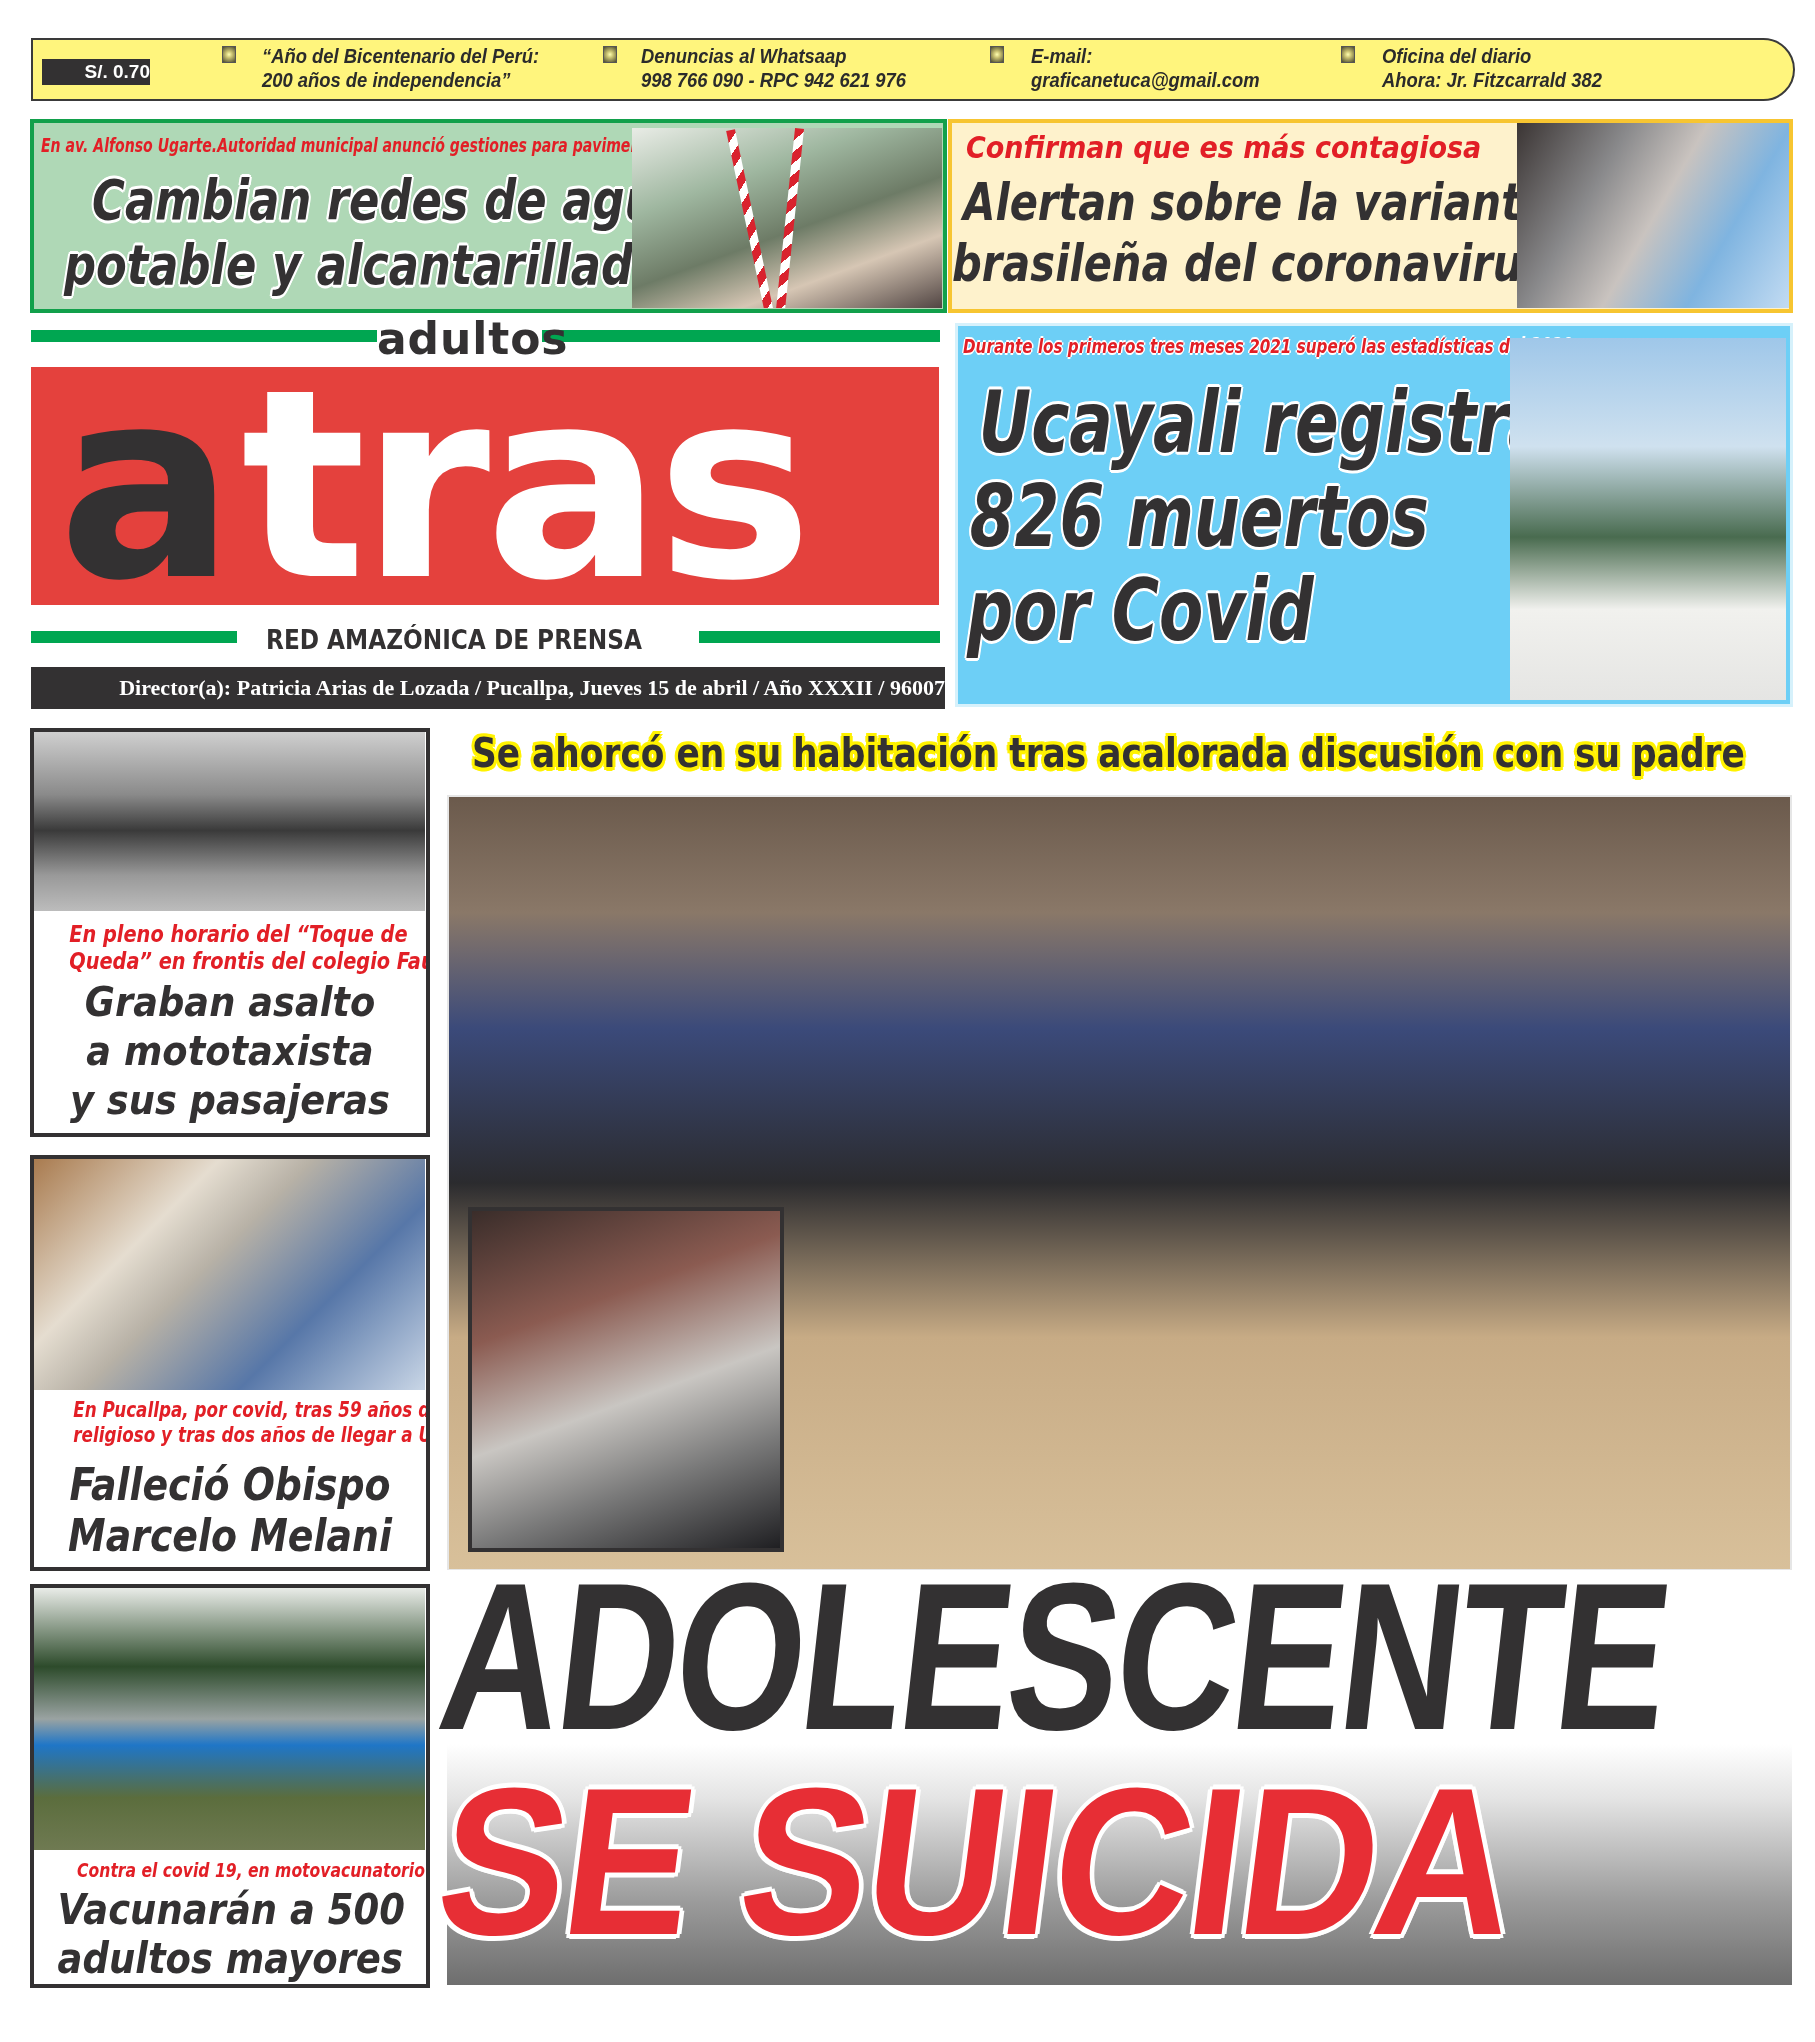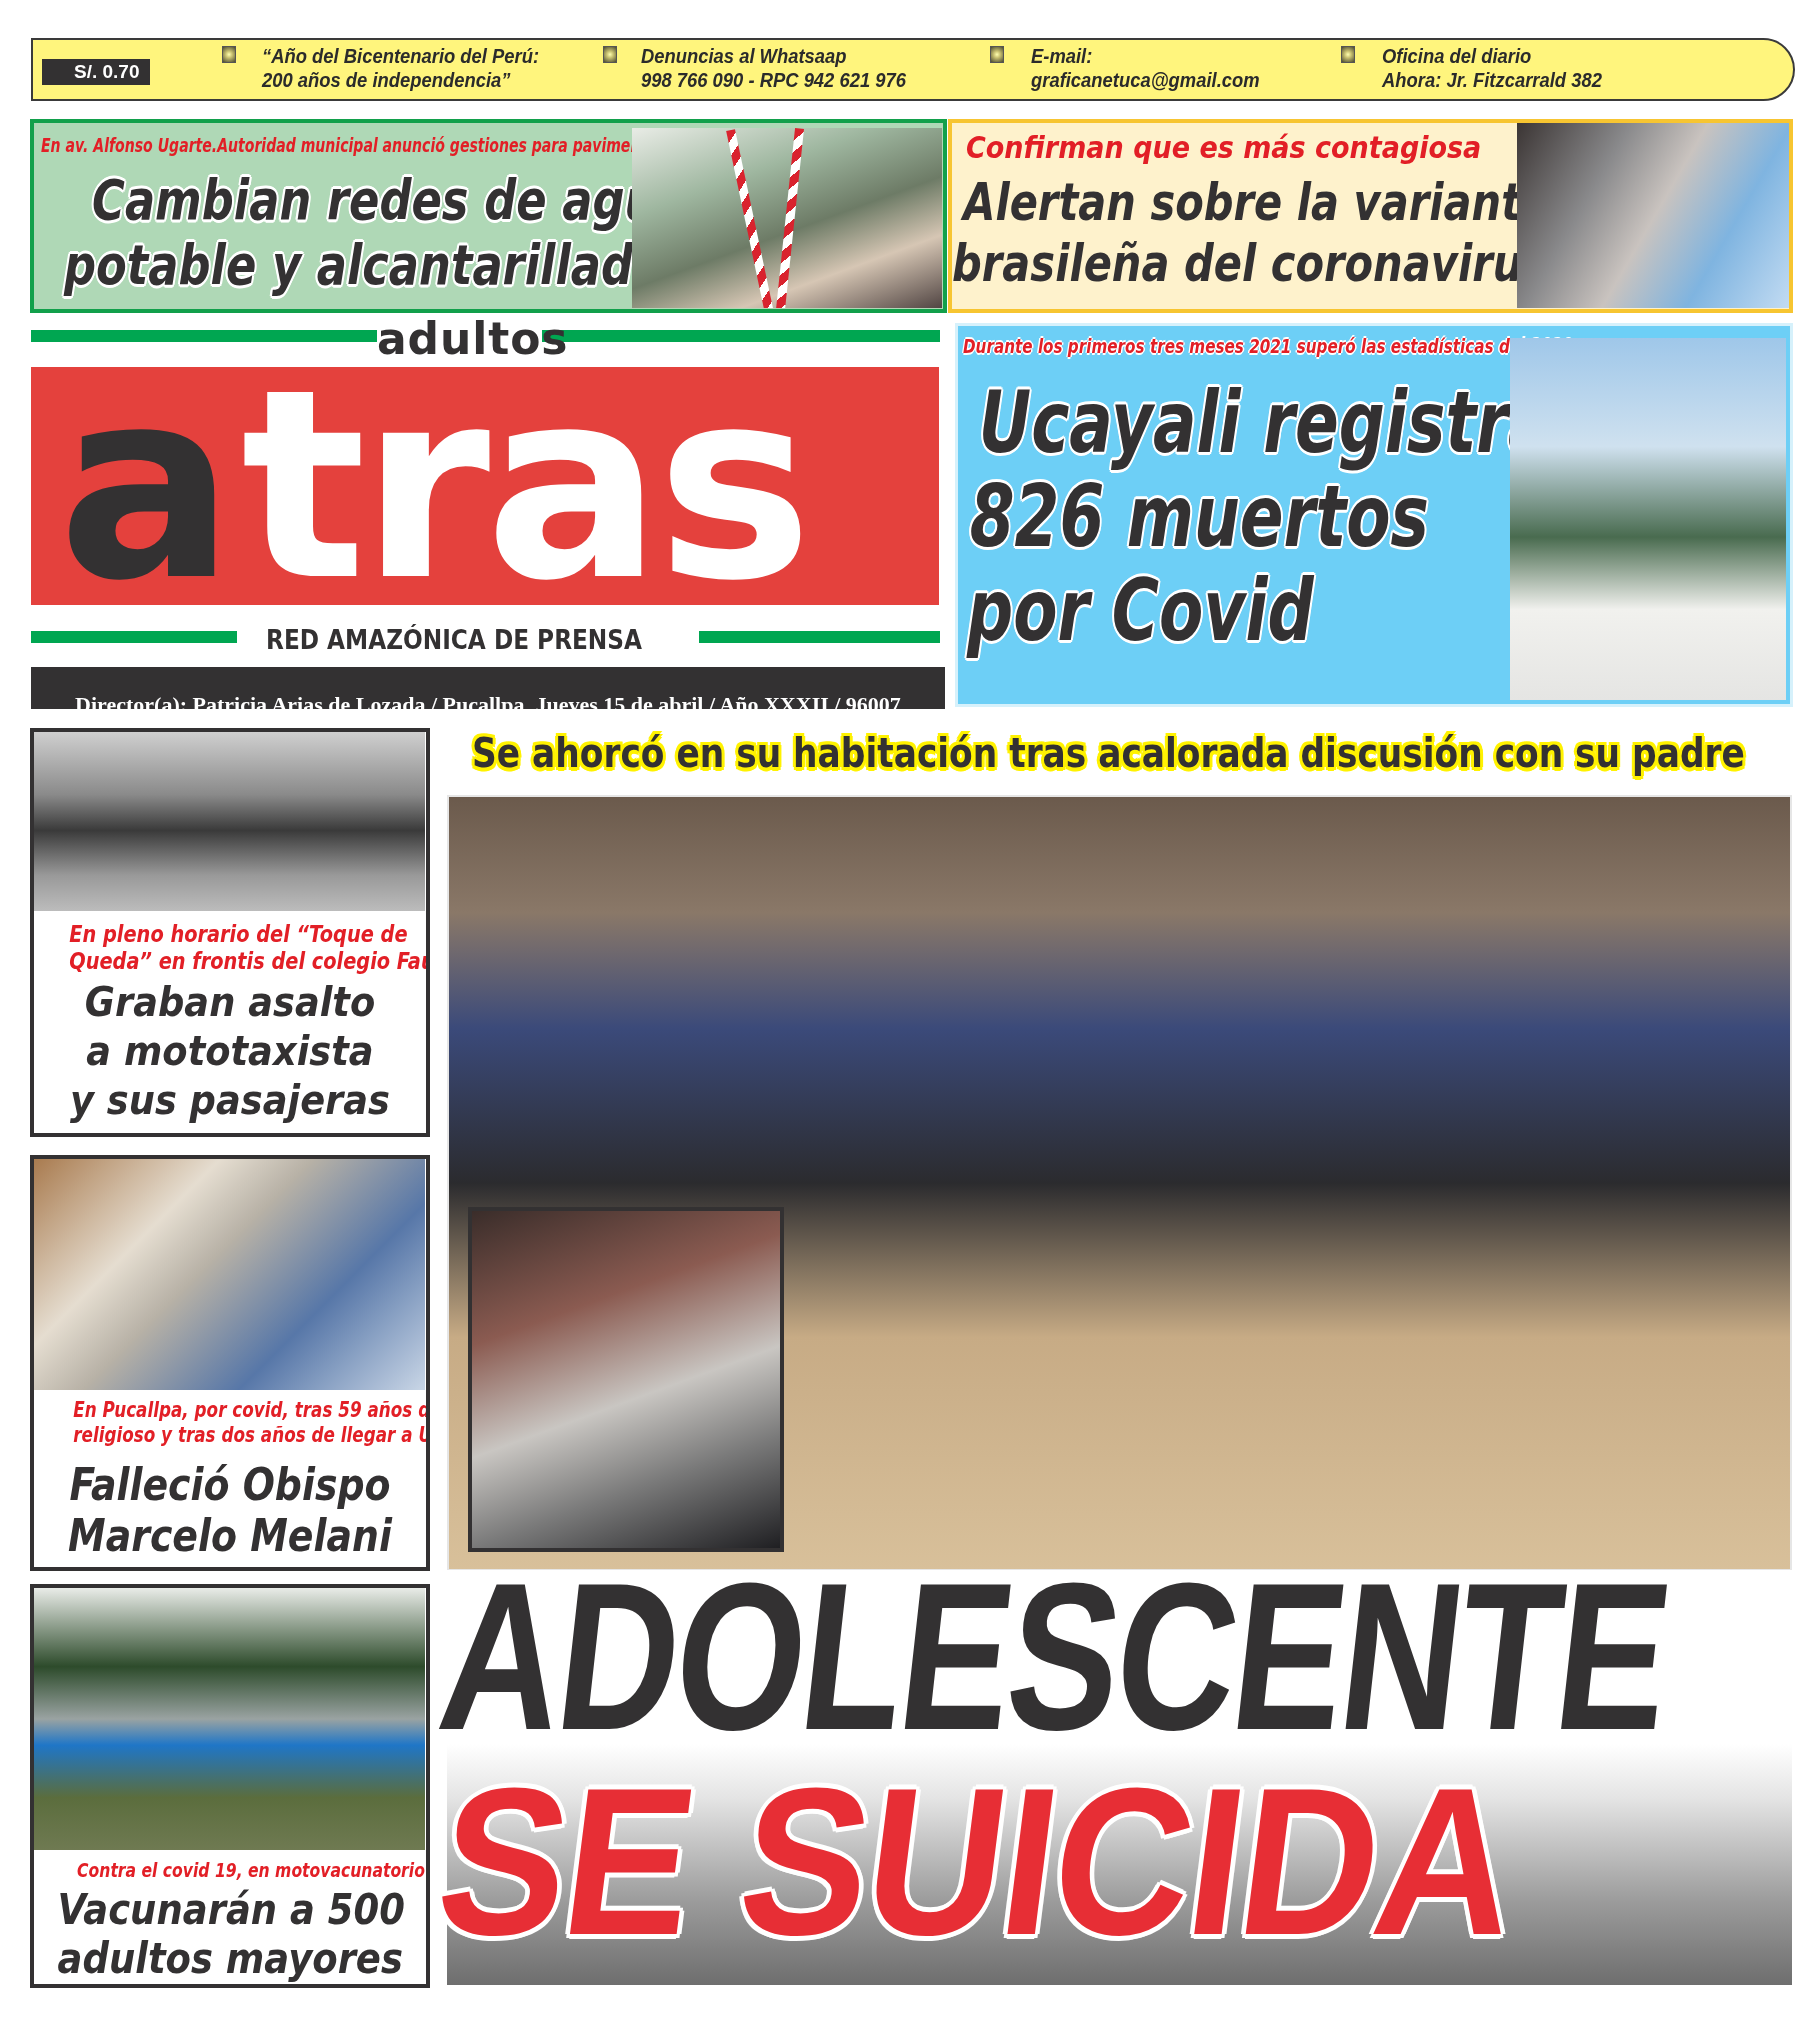--- a/index.html
+++ b/index.html
@@ -16,7 +16,7 @@
   }
   #price {
     left: 42px; top: 59px; width: 108px; height: 26px; background: #333132;
-    color: #fff; font-weight: bold; font-size: 19px; line-height: 26px; text-align: left;
+    color: #fff; font-weight: bold; font-size: 19px; line-height: 26px; text-align: right;
     font-family: "Liberation Sans", sans-serif;
     padding-left: 32px;
   }

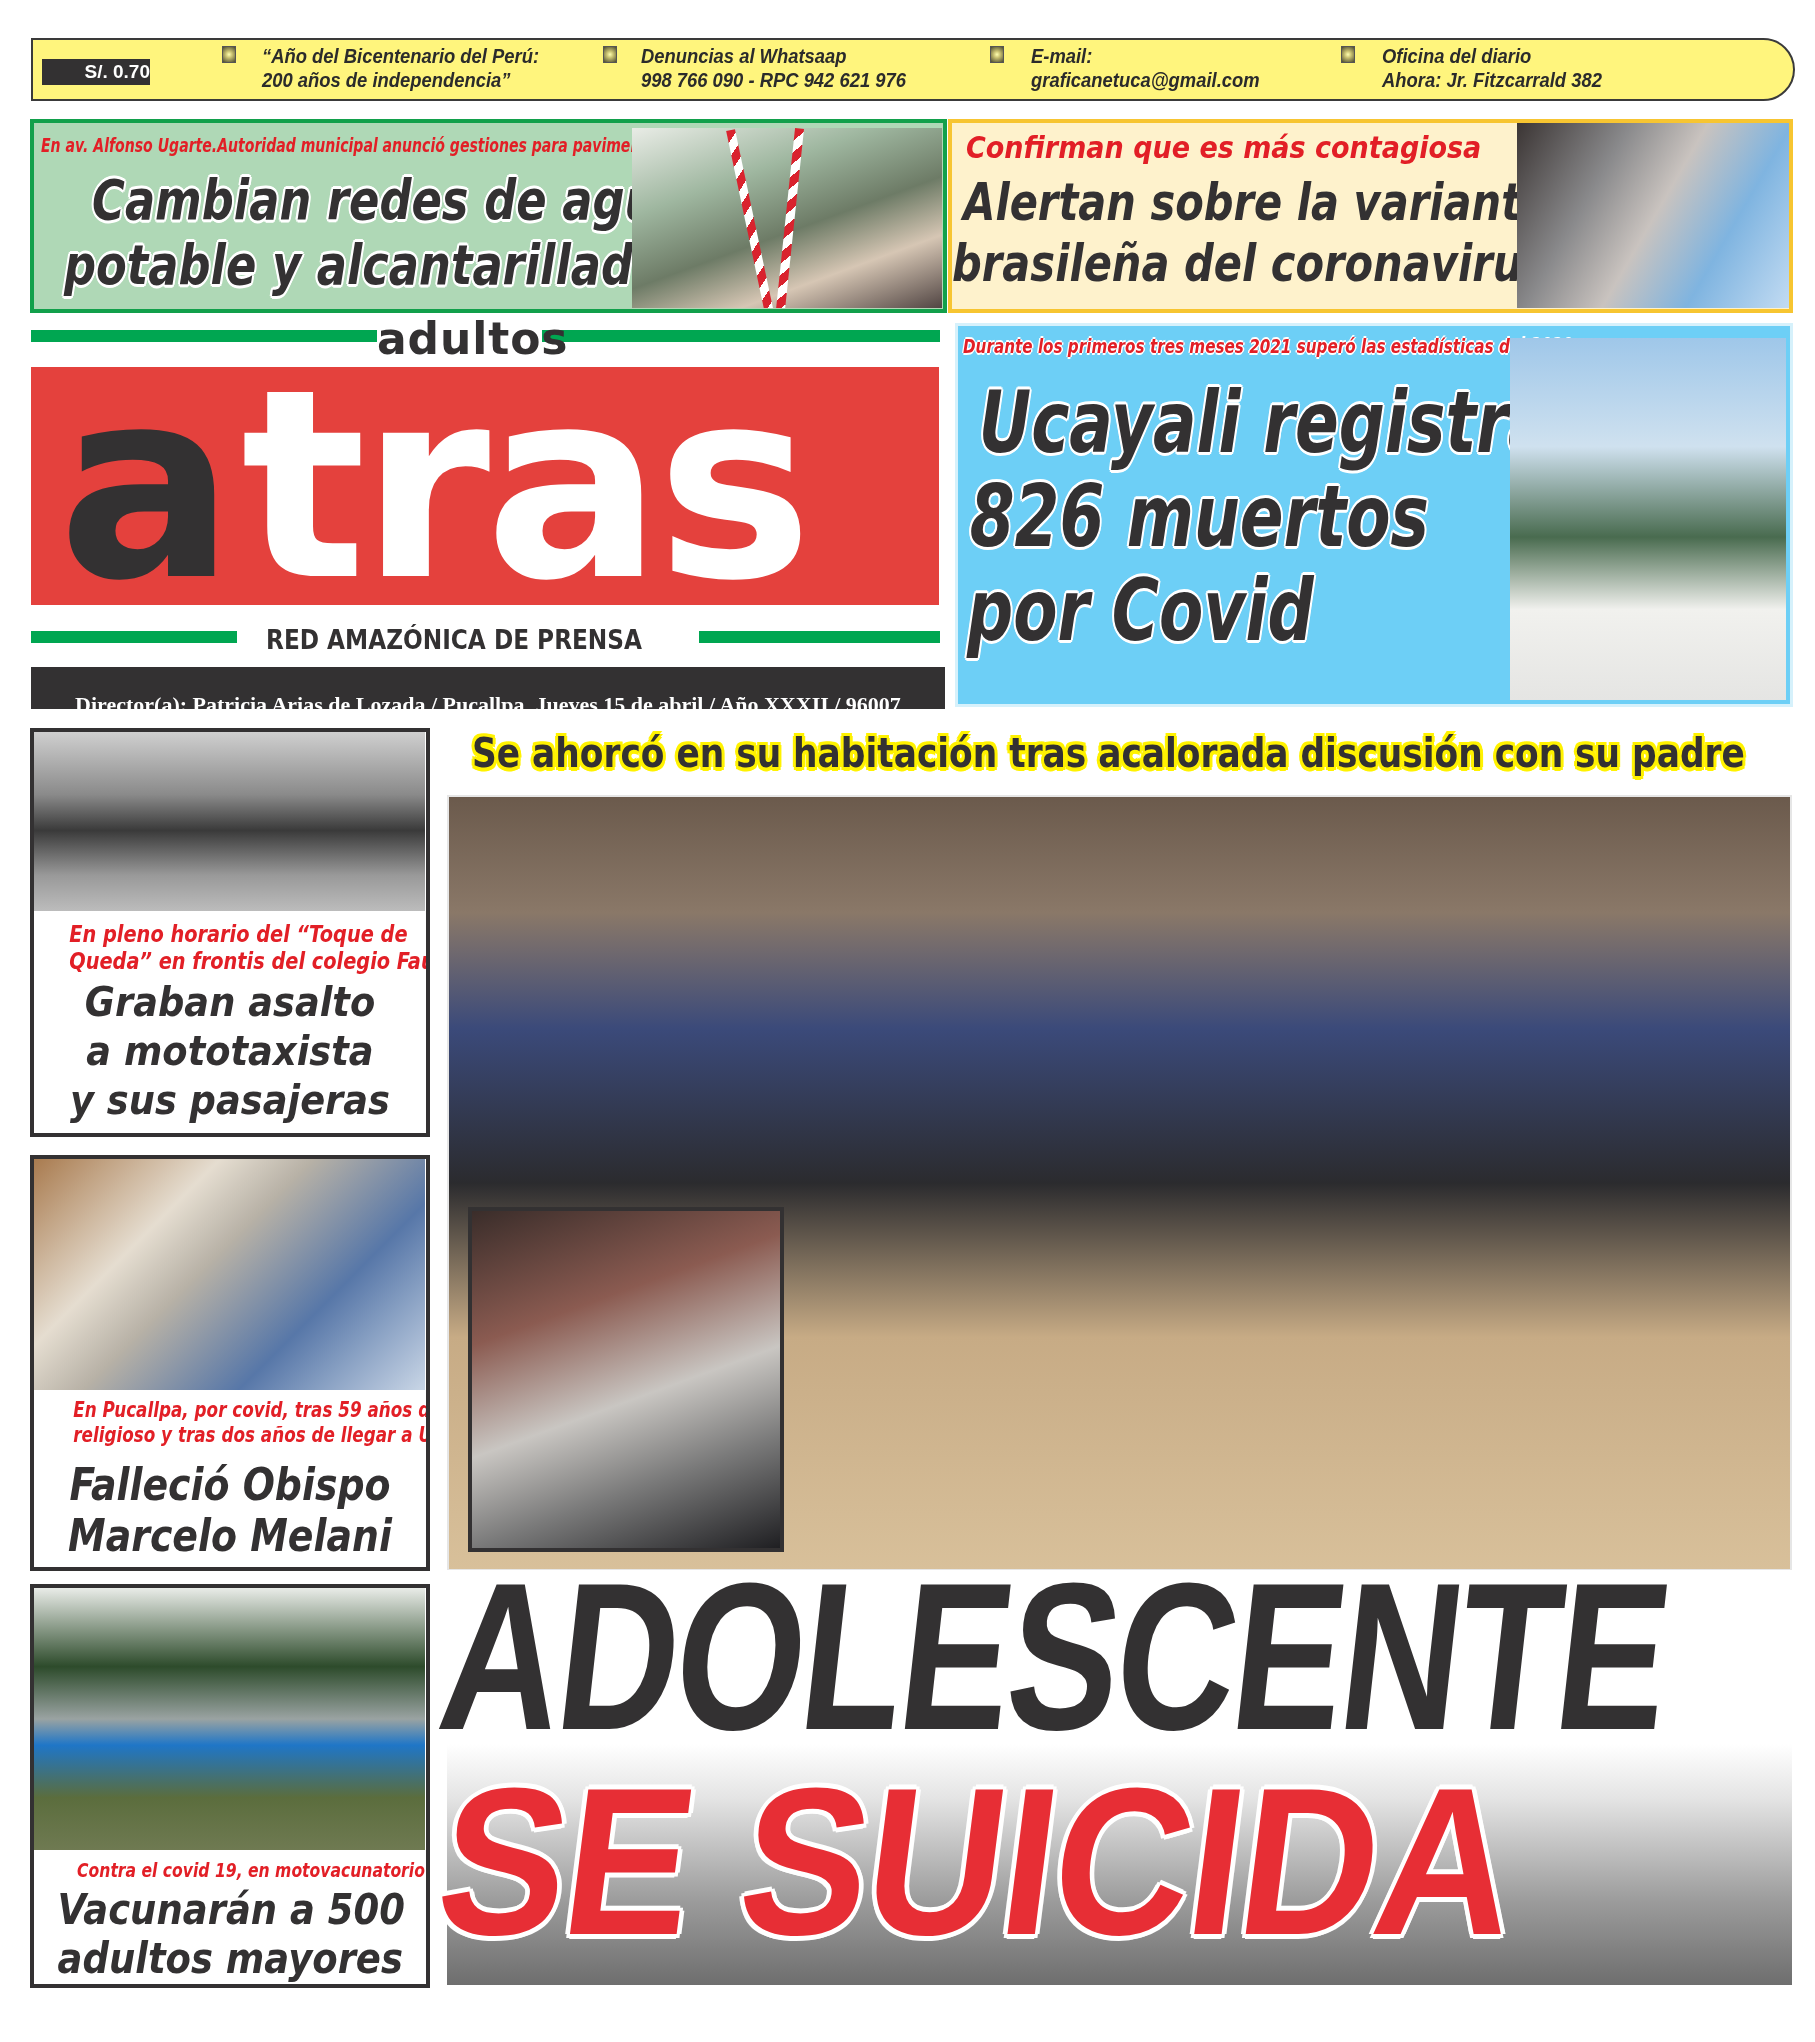--- a/index.html
+++ b/index.html
@@ -66,7 +66,7 @@
   #logo-hora { left: 241px; top: 377px; font-family: "DejaVu Sans", sans-serif; font-weight: bold; font-size: 262px; line-height: 218px; color: #ffffff; letter-spacing: -5.2px; }
   #red-amazonica { left: 266px; top: 624px; font-family: "DejaVu Sans", sans-serif; font-weight: bold; font-size: 27px; color: #333132; white-space: nowrap; transform: scaleX(0.86); transform-origin: left top; }
   #director-bar { left: 31px; top: 667px; width: 914px; height: 42px; background: #333132; }
-  #director-text { left: 31px; top: 667px; width: 914px; height: 42px; line-height: 42px; text-align: center; color: #fff; font-family: "Liberation Serif", serif; font-weight: bold; font-size: 22px; white-space: nowrap; margin-top: 17px; }
+  #director-text { left: 31px; top: 667px; width: 914px; height: 42px; line-height: 42px; text-align: right; color: #fff; font-family: "Liberation Serif", serif; font-weight: bold; font-size: 22px; white-space: nowrap; }
 
   
   .side-box { position: absolute; border: 4.4px solid #333132; background: #fff; overflow: hidden; }

